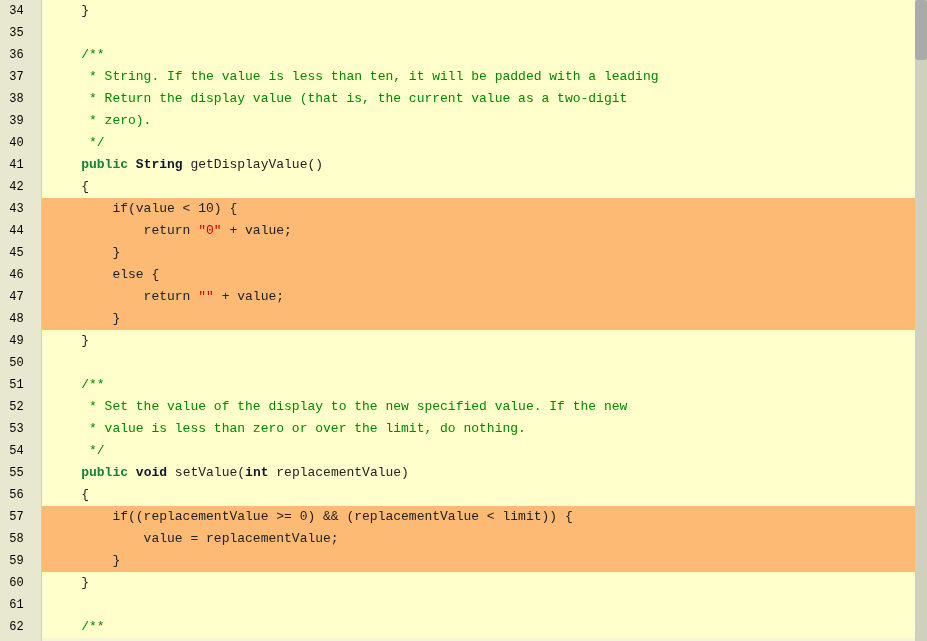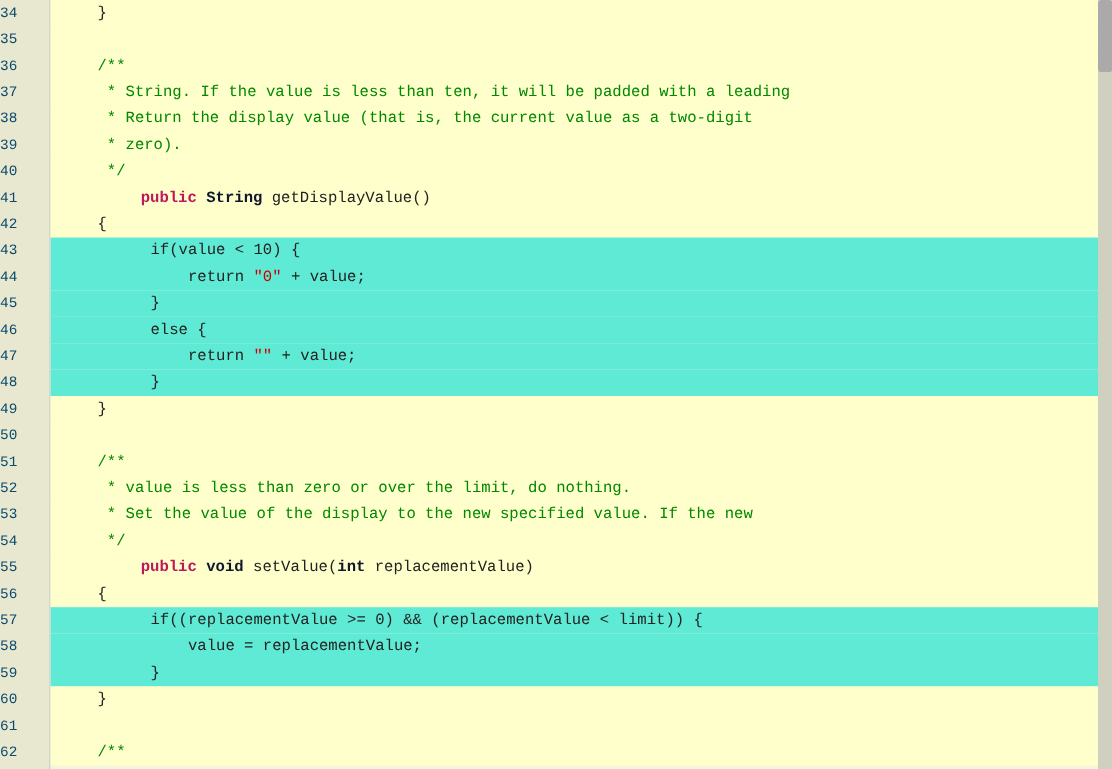--- a/index.html
+++ b/index.html
@@ -27,9 +27,9 @@
       display: block;
       height: 22px;
       line-height: 22px;
-      text-align: left;
+      text-align: center;
       padding-right: 8px;
-      color: #0c4a6e;
+      color: #000000;
       font-size: 12px;
       background: #e8e8d0;
     }

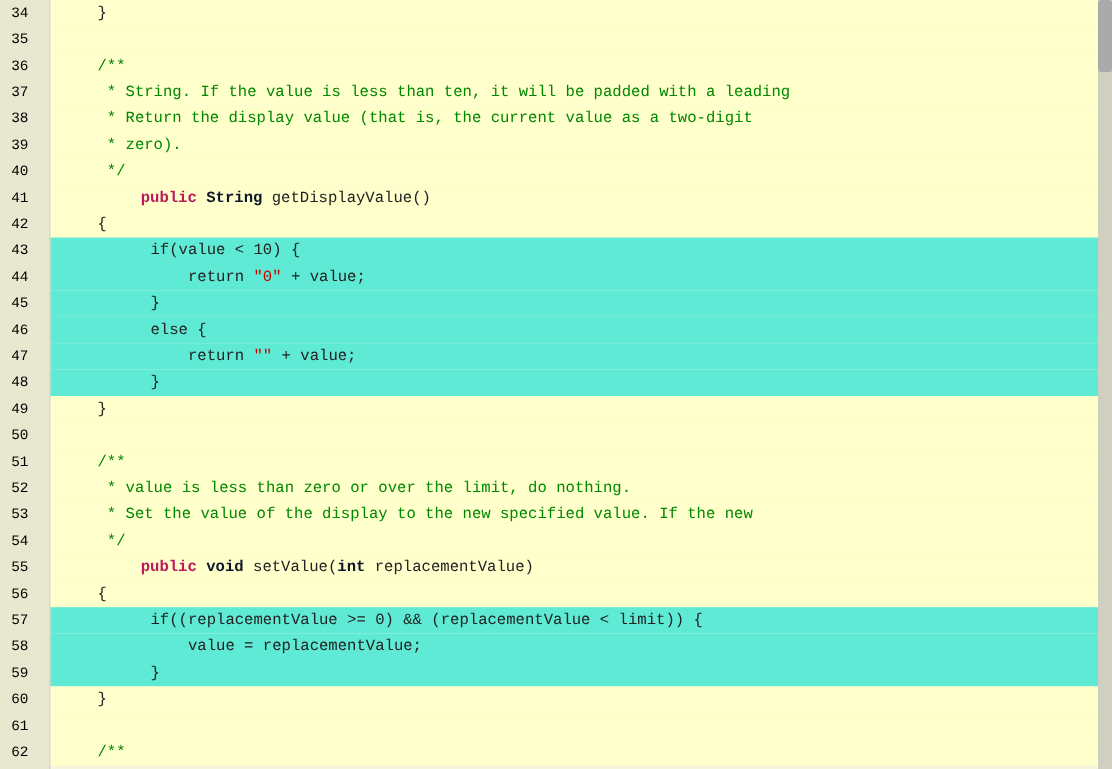--- a/index.html
+++ b/index.html
@@ -56,7 +56,7 @@
       flex: 1;
     }
     
-    .kw { color: #be185d; font-weight: bold; margin-left: 36px; }
+    .kw { color: #15803d; font-weight: bold; }
     .type { color: #0f172a; font-weight: bold; }
     .comment { color: #008800; }
     .string { color: #cc0000; }

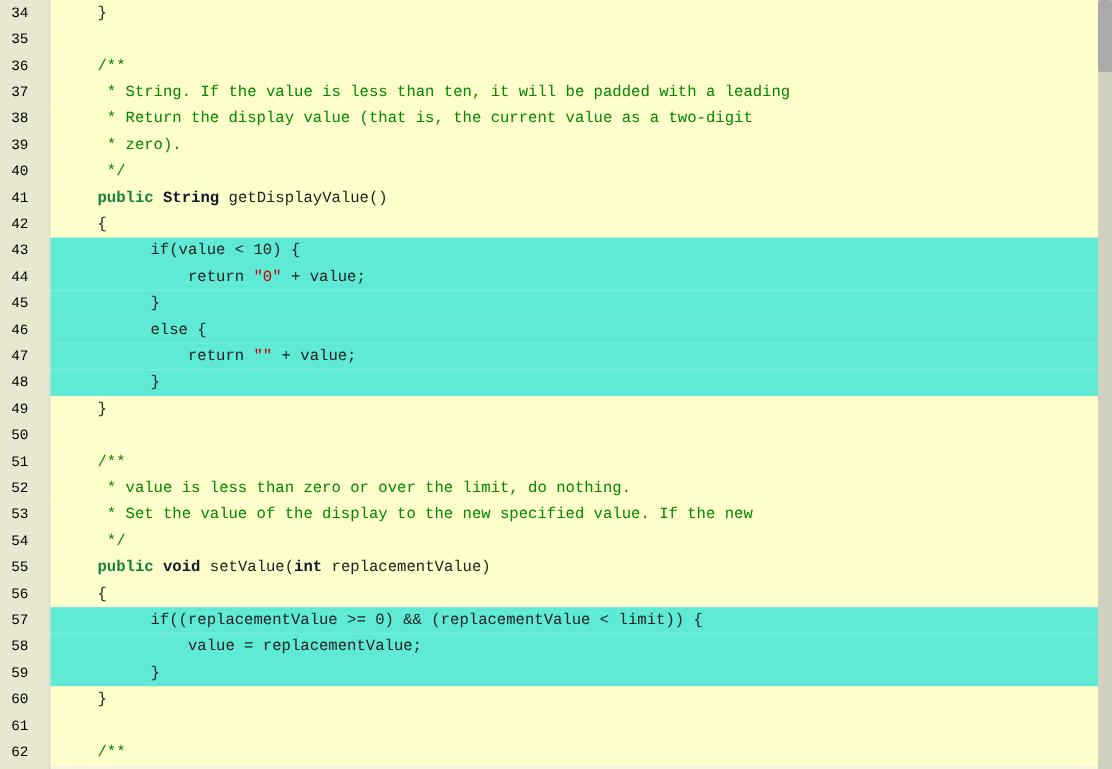--- a/index.html
+++ b/index.html
@@ -48,8 +48,7 @@
       background: #ffffcc;
     }
     .code-line.white-bg {
-      background: #5eead4;
-      padding-left: 13px;
+      background: #fdba74;
     }
     .code-text {
       padding-left: 8px;

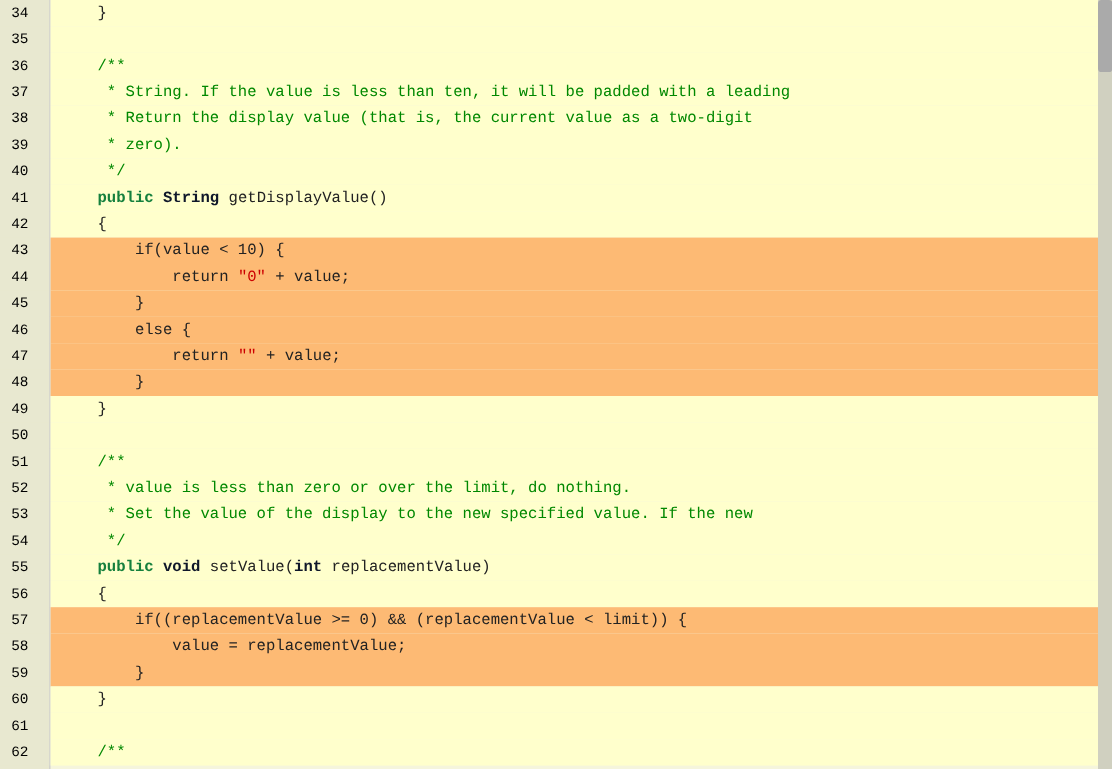--- a/index.html
+++ b/index.html
@@ -131,8 +131,8 @@
       <div class="code-line yellow-bg"><span class="code-text"><span class="plain">    }</span></span></div>
       <div class="code-line yellow-bg"><span class="code-text">&nbsp;</span></div>
       <div class="code-line yellow-bg"><span class="code-text"><span class="comment">    /**</span></span></div>
+      <div class="code-line yellow-bg"><span class="code-text"><span class="comment">     * Set the value of the display to the new specified value. If the new</span></span></div>
       <div class="code-line yellow-bg"><span class="code-text"><span class="comment">     * value is less than zero or over the limit, do nothing.</span></span></div>
-      <div class="code-line yellow-bg"><span class="code-text"><span class="comment">     * Set the value of the display to the new specified value. If the new</span></span></div>
       <div class="code-line yellow-bg"><span class="code-text"><span class="comment">     */</span></span></div>
       <div class="code-line yellow-bg"><span class="code-text"><span class="plain">    </span><span class="kw">public</span><span class="plain"> </span><span class="type">void</span><span class="plain"> setValue(</span><span class="type">int</span><span class="plain"> replacementValue)</span></span></div>
       <div class="code-line yellow-bg"><span class="code-text"><span class="plain">    {</span></span></div>

